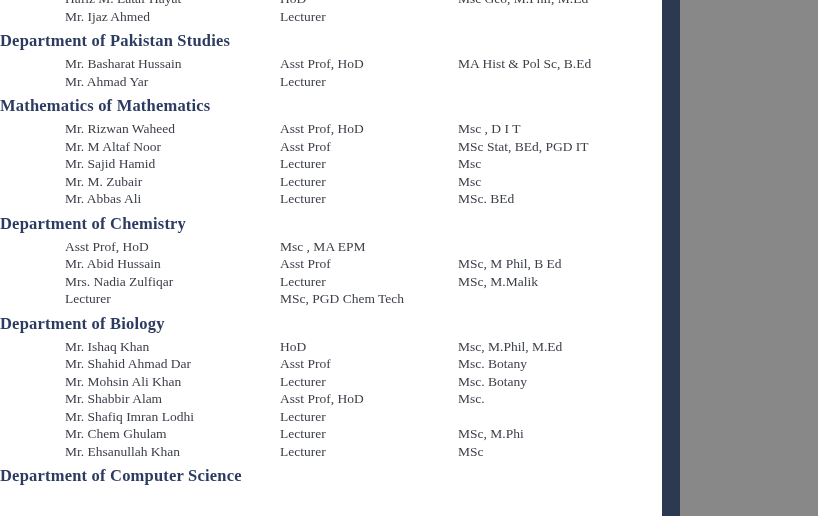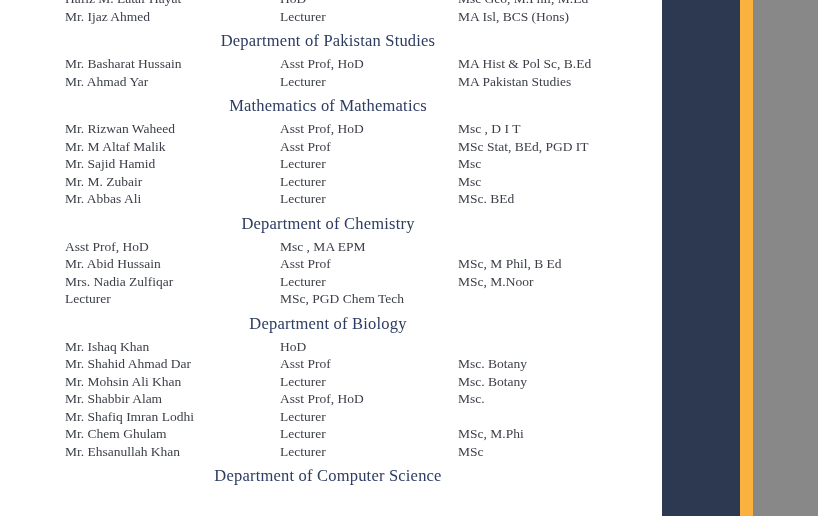--- a/index.html
+++ b/index.html
@@ -13,7 +13,7 @@
   body{background:#888;}
   .page{
     position:relative;
-    width:753px;height:516px;
+    width:680px;height:516px;
     background:var(--bg);
     overflow:hidden;
     font-family:"Liberation Serif", serif;

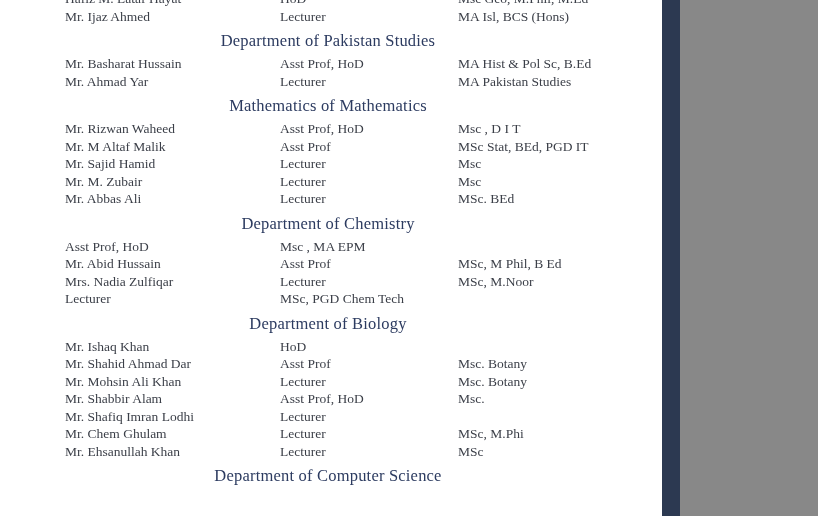--- a/index.html
+++ b/index.html
@@ -60,7 +60,6 @@
       <div class="faculty-row">
         <span class="cell name">Mr. Ijaz Ahmed</span>
         <span class="cell designation">Lecturer</span>
-        <span class="cell qualification">MA Isl, BCS (Hons)</span>
       </div>
       <div class="dept-heading">Department of Pakistan Studies</div>
       <div class="faculty-row">

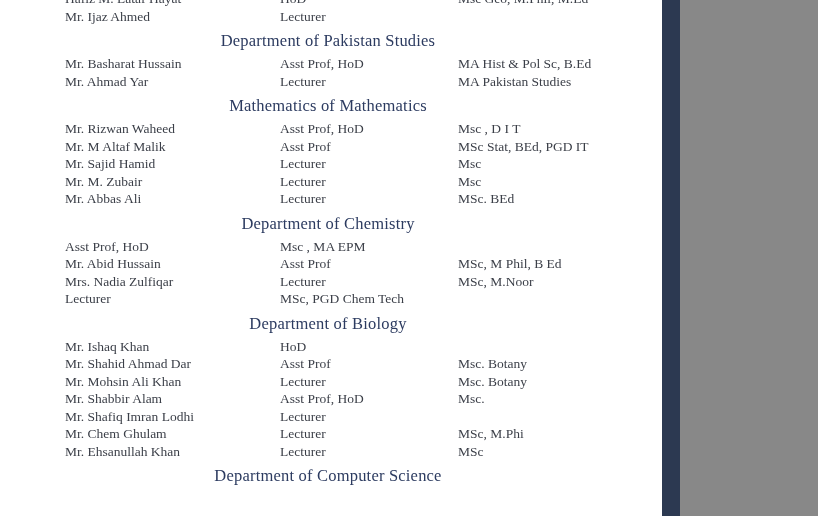--- a/index.html
+++ b/index.html
@@ -36,8 +36,8 @@
   .cell{overflow:visible;}
   .dept-heading{
     margin:7px 0 5px 0;
-    text-align:center;
-    font-weight:normal;
+    text-align:left;
+    font-weight:bold;
     font-size:16.5px;
     line-height:18px;
     color:var(--heading);

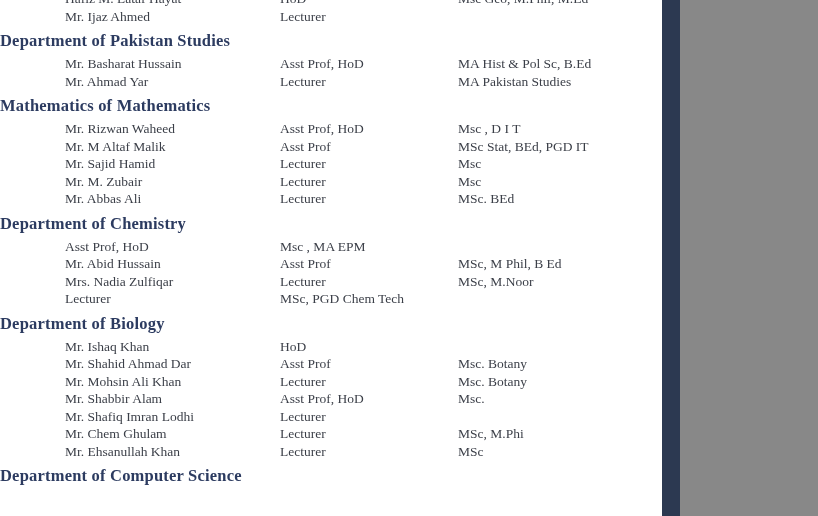--- a/index.html
+++ b/index.html
@@ -70,7 +70,6 @@
       <div class="faculty-row">
         <span class="cell name">Mr. Ahmad Yar</span>
         <span class="cell designation">Lecturer</span>
-        <span class="cell qualification">MA Pakistan Studies</span>
       </div>
       <div class="dept-heading">Mathematics of Mathematics</div>
       <div class="faculty-row">

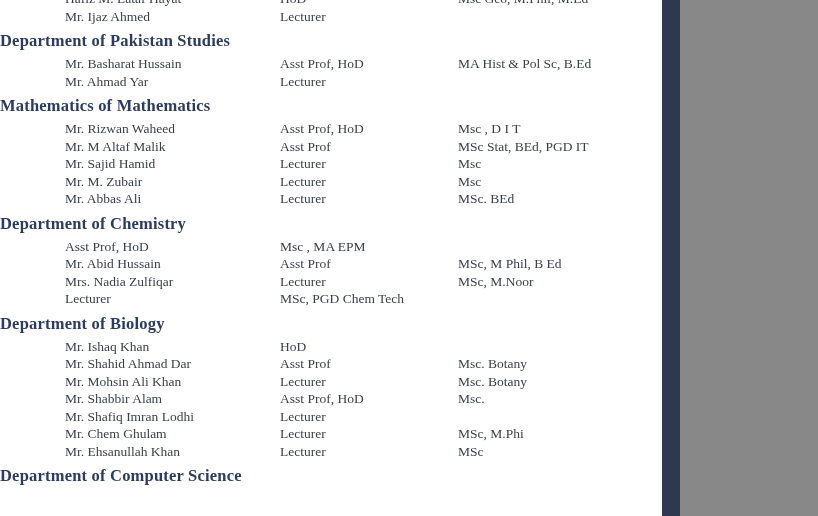--- a/index.html
+++ b/index.html
@@ -78,7 +78,7 @@
         <span class="cell qualification">Msc , D I T</span>
       </div>
       <div class="faculty-row">
-        <span class="cell name">Mr. M Altaf Malik</span>
+        <span class="cell name">Mr. M Altaf Noor</span>
         <span class="cell designation">Asst Prof</span>
         <span class="cell qualification">MSc Stat, BEd, PGD IT</span>
       </div>

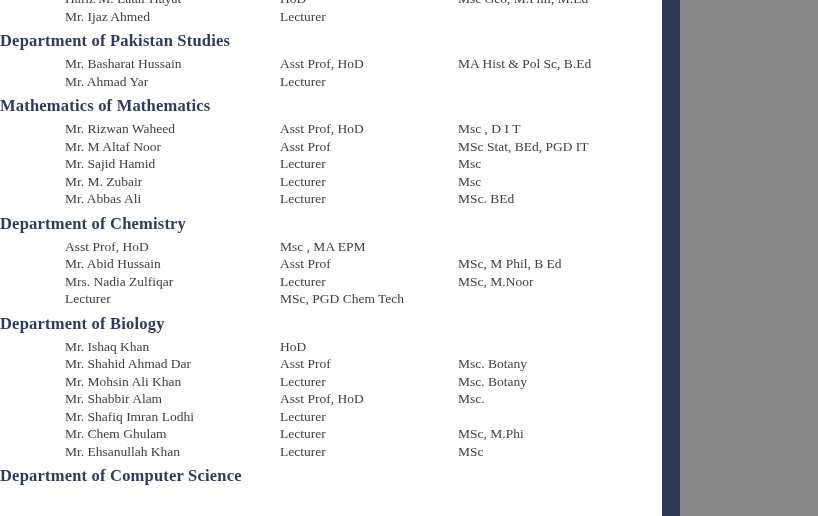--- a/index.html
+++ b/index.html
@@ -110,7 +110,7 @@
       <div class="faculty-row">
         <span class="cell name">Mrs. Nadia Zulfiqar</span>
         <span class="cell designation">Lecturer</span>
-        <span class="cell qualification">MSc, M.Noor</span>
+        <span class="cell qualification">MSc, M.Malik</span>
       </div>
       <div class="faculty-row">
         <span class="cell designation">Lecturer</span>

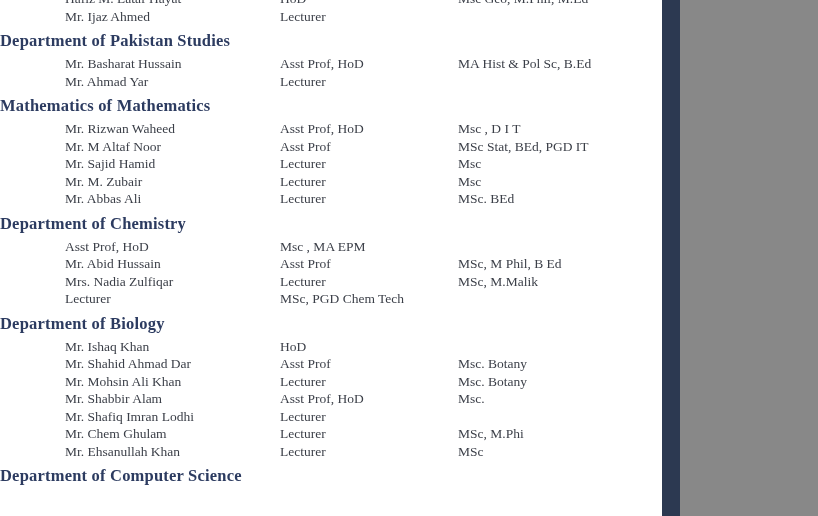--- a/index.html
+++ b/index.html
@@ -120,6 +120,7 @@
       <div class="faculty-row">
         <span class="cell name">Mr. Ishaq Khan</span>
         <span class="cell designation">HoD</span>
+        <span class="cell qualification">Msc, M.Phil, M.Ed</span>
       </div>
       <div class="faculty-row">
         <span class="cell name">Mr. Shahid Ahmad Dar</span>

